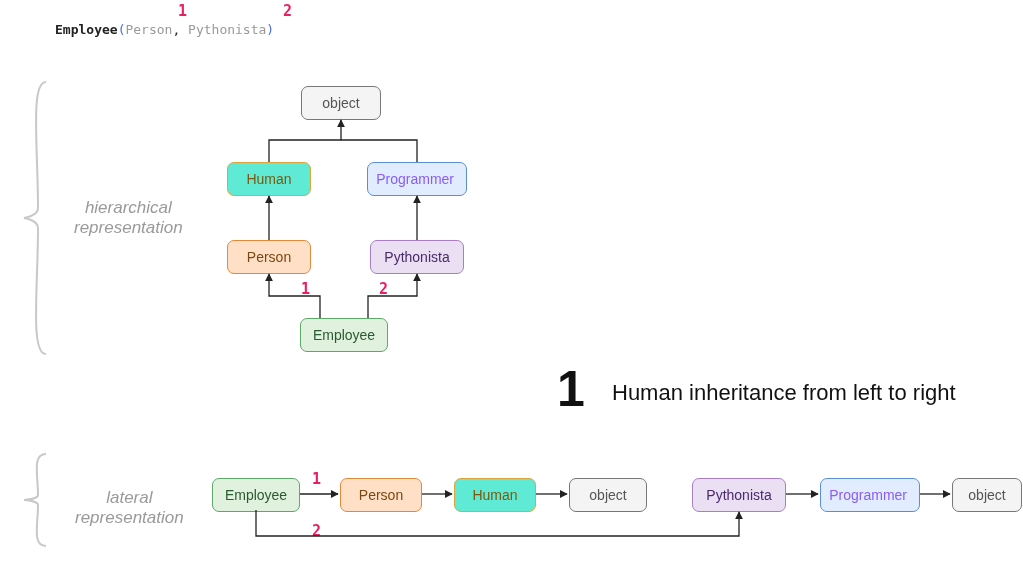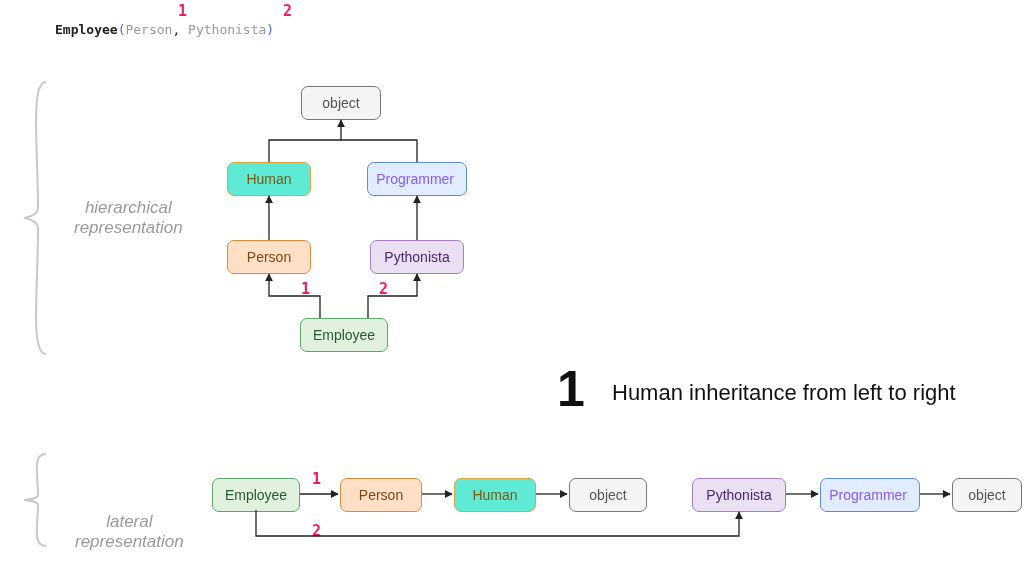--- a/index.html
+++ b/index.html
@@ -142,7 +142,7 @@
     <path d="M26 4 C12 4 18 25 18 45 C18 49 4 50 4 50 C4 50 18 51 18 55 C18 75 12 96 26 96" fill="none" stroke="#c8c8c8" stroke-width="2"></path>
   </svg>
 </div>
-<div class="section-label" style="top:512px; left:75px;">
+<div class="section-label" style="top:488px; left:75px;">
   <span>lateral</span><br>
   <span>representation</span>
 </div>

